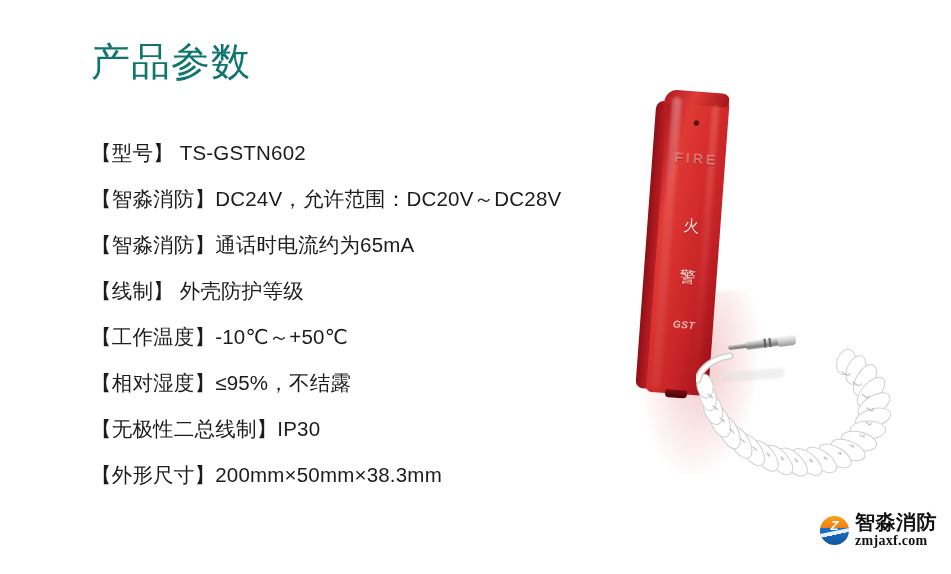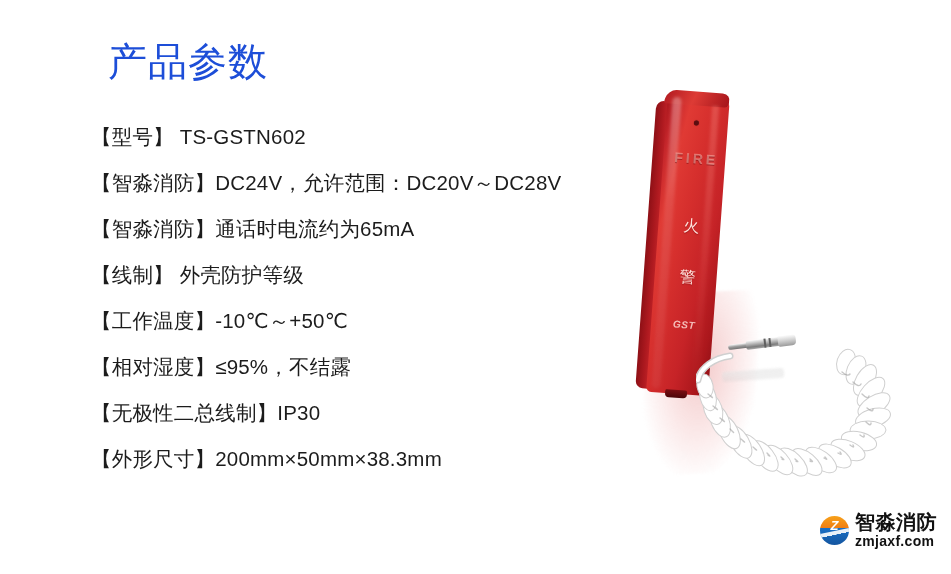--- a/index.html
+++ b/index.html
@@ -25,9 +25,8 @@
     line-height: 52px;
     font-weight: 400;
     letter-spacing: 1px;
-    color: #1d4ed8;
+    color: #0f766e;
     white-space: nowrap;
-    margin-left: 17px;
   }
 
   .spec-list {

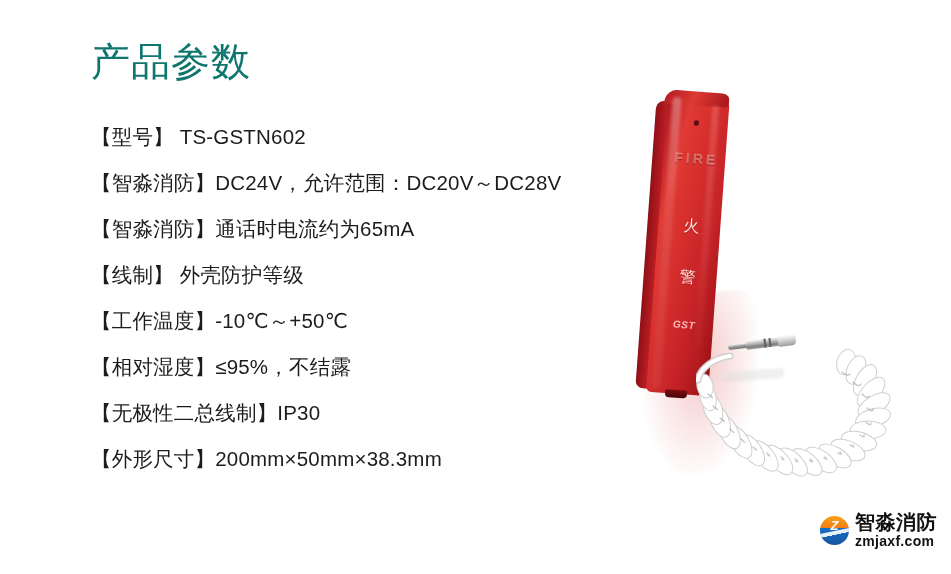--- a/index.html
+++ b/index.html
@@ -38,7 +38,7 @@
   .spec-row {
     height: 46px;
     display: flex;
-    align-items: flex-start;
+    align-items: flex-end;
     white-space: nowrap;
   }
   .spec-row .spec-text {

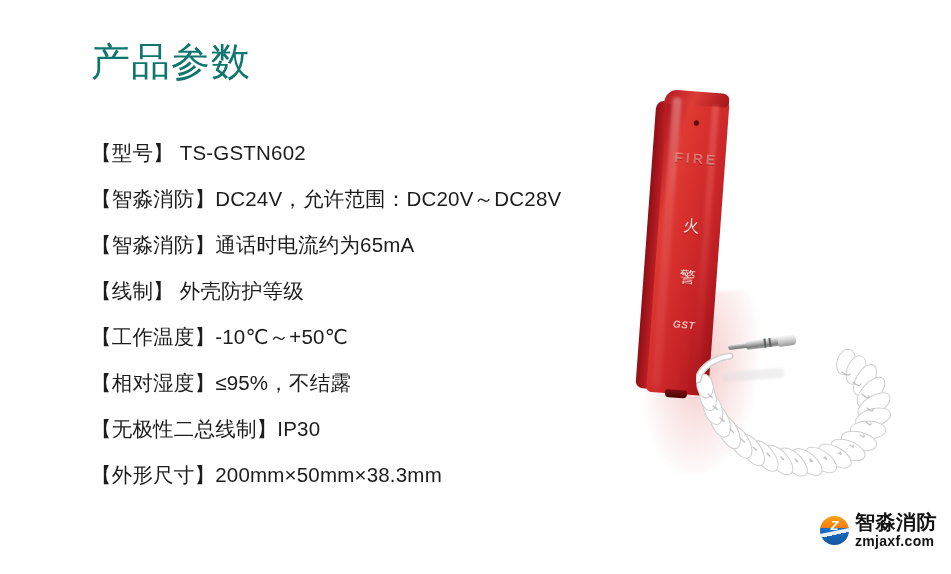--- a/index.html
+++ b/index.html
@@ -298,7 +298,7 @@
     color: #111111;
     letter-spacing: 0.3px;
     white-space: nowrap;
-    font-family: Liberation Sans, sans-serif;
+    font-family: Liberation Serif, serif;
   }
 </style>
 </head>

